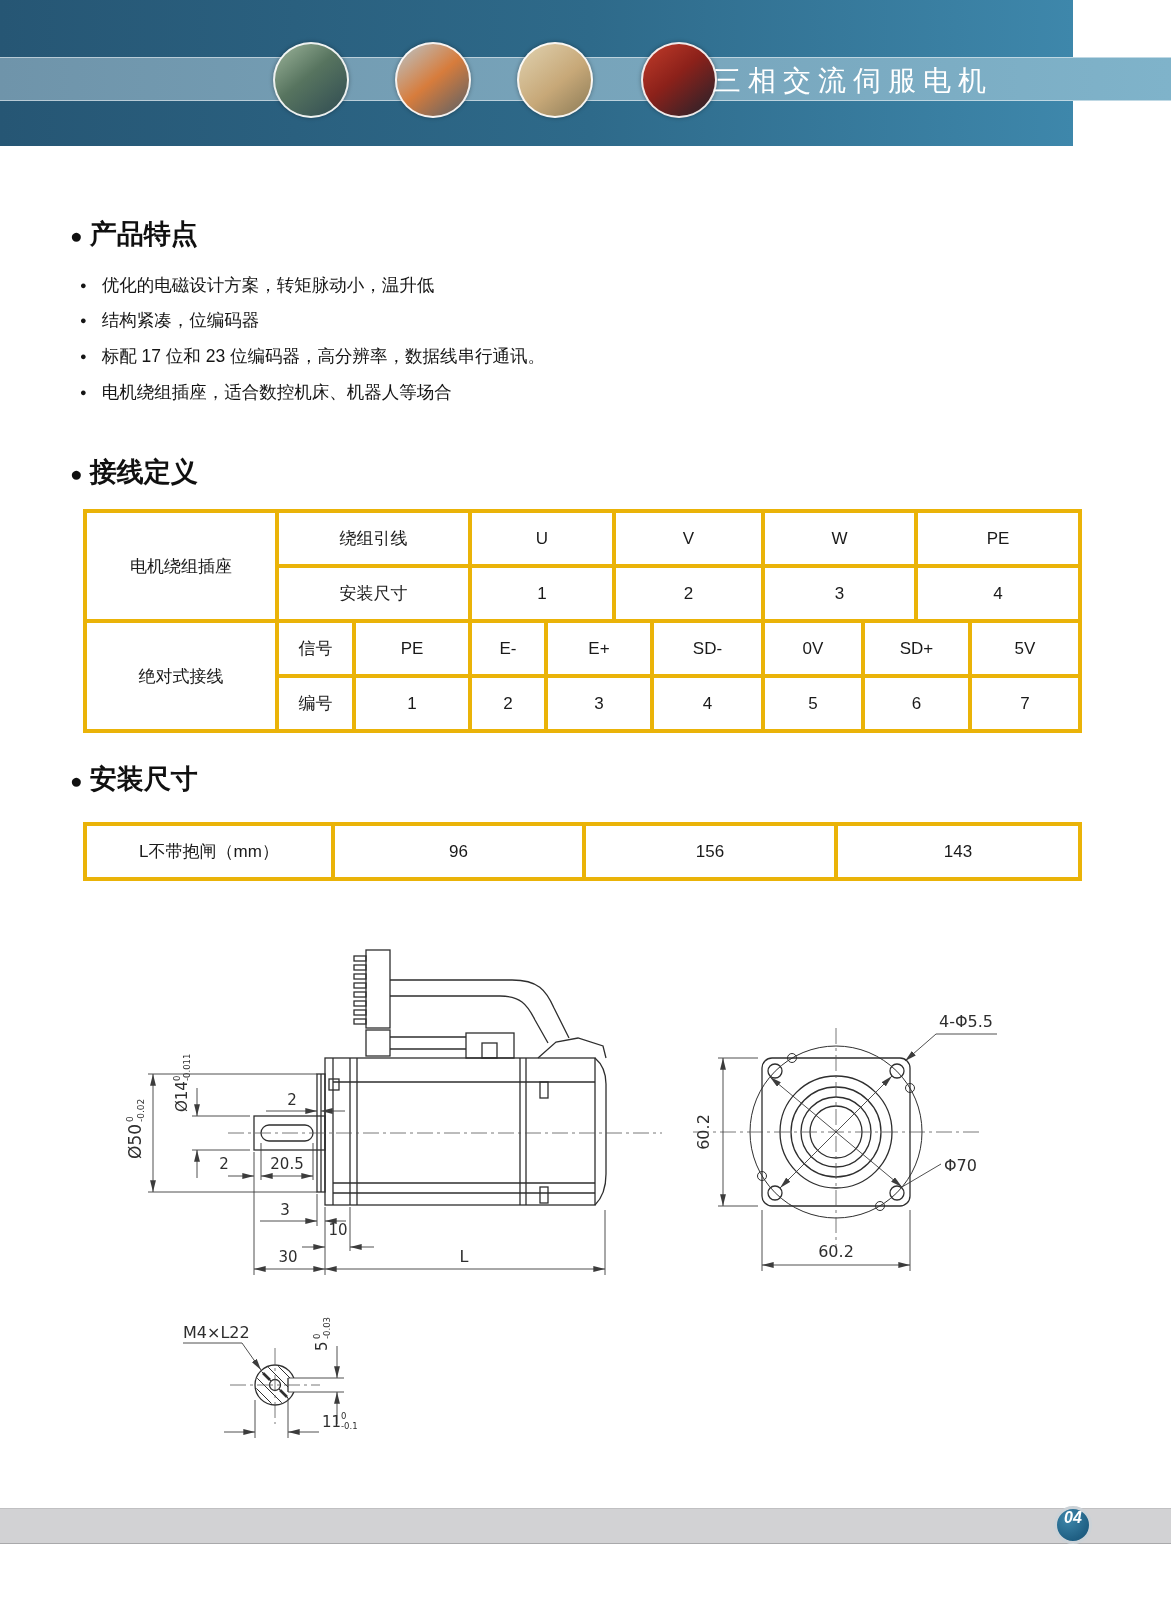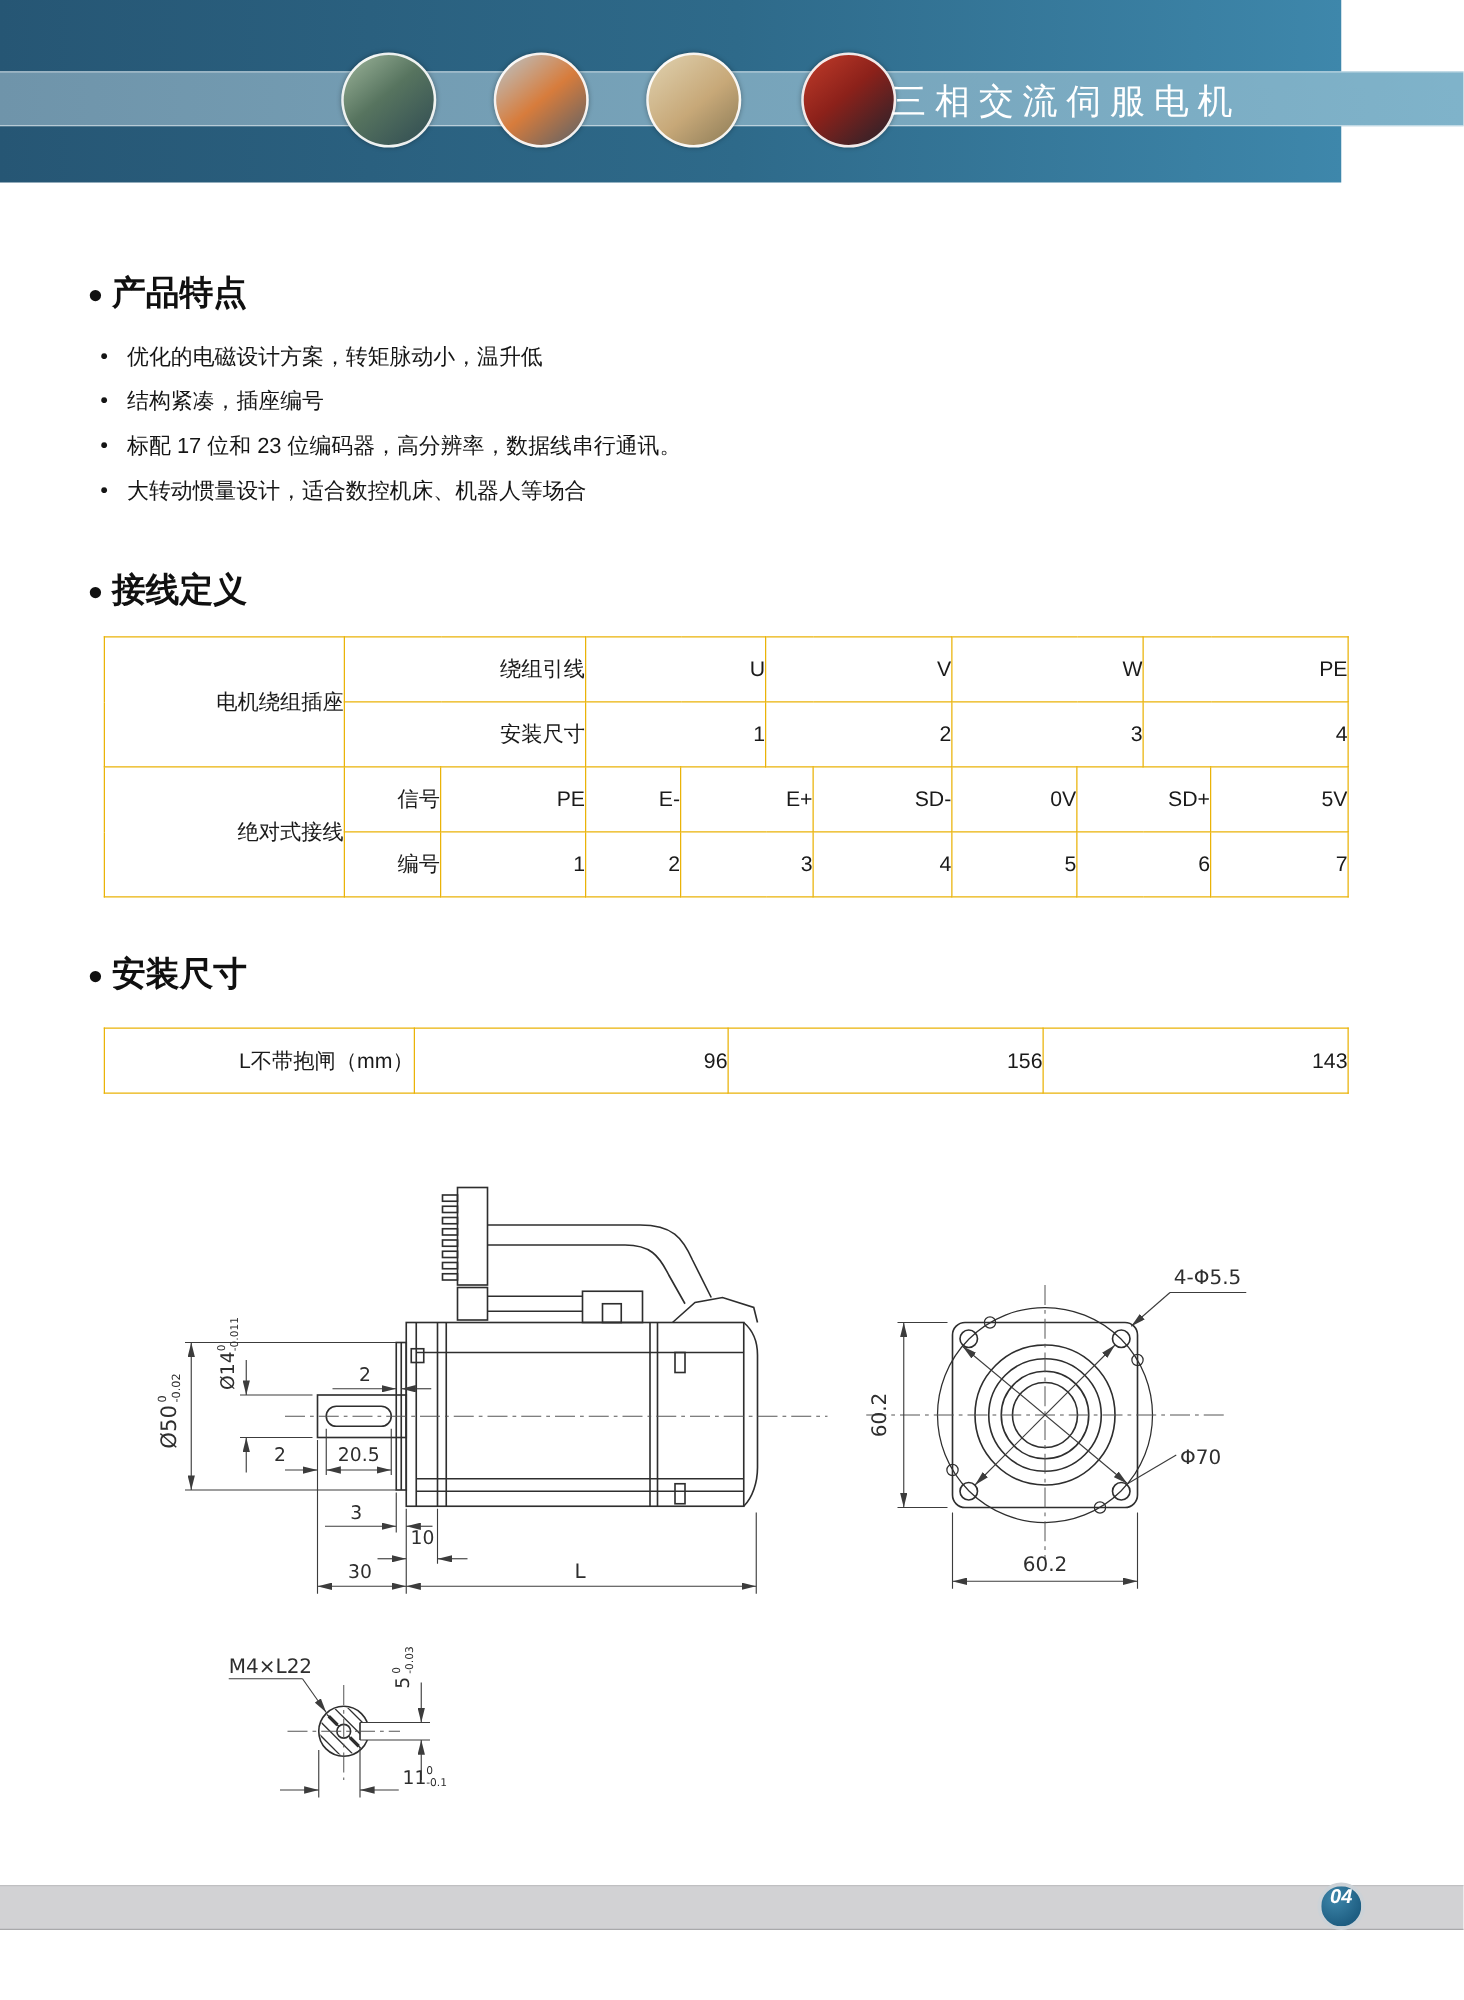--- a/index.html
+++ b/index.html
@@ -80,7 +80,7 @@
   </div>
   <div class="feat" style="top:308px">
     <span class="fdot">●</span>
-    <span>结构紧凑，插座编号</span>
+    <span>结构紧凑，位编码器</span>
   </div>
   <div class="feat" style="top:344px">
     <span class="fdot">●</span>

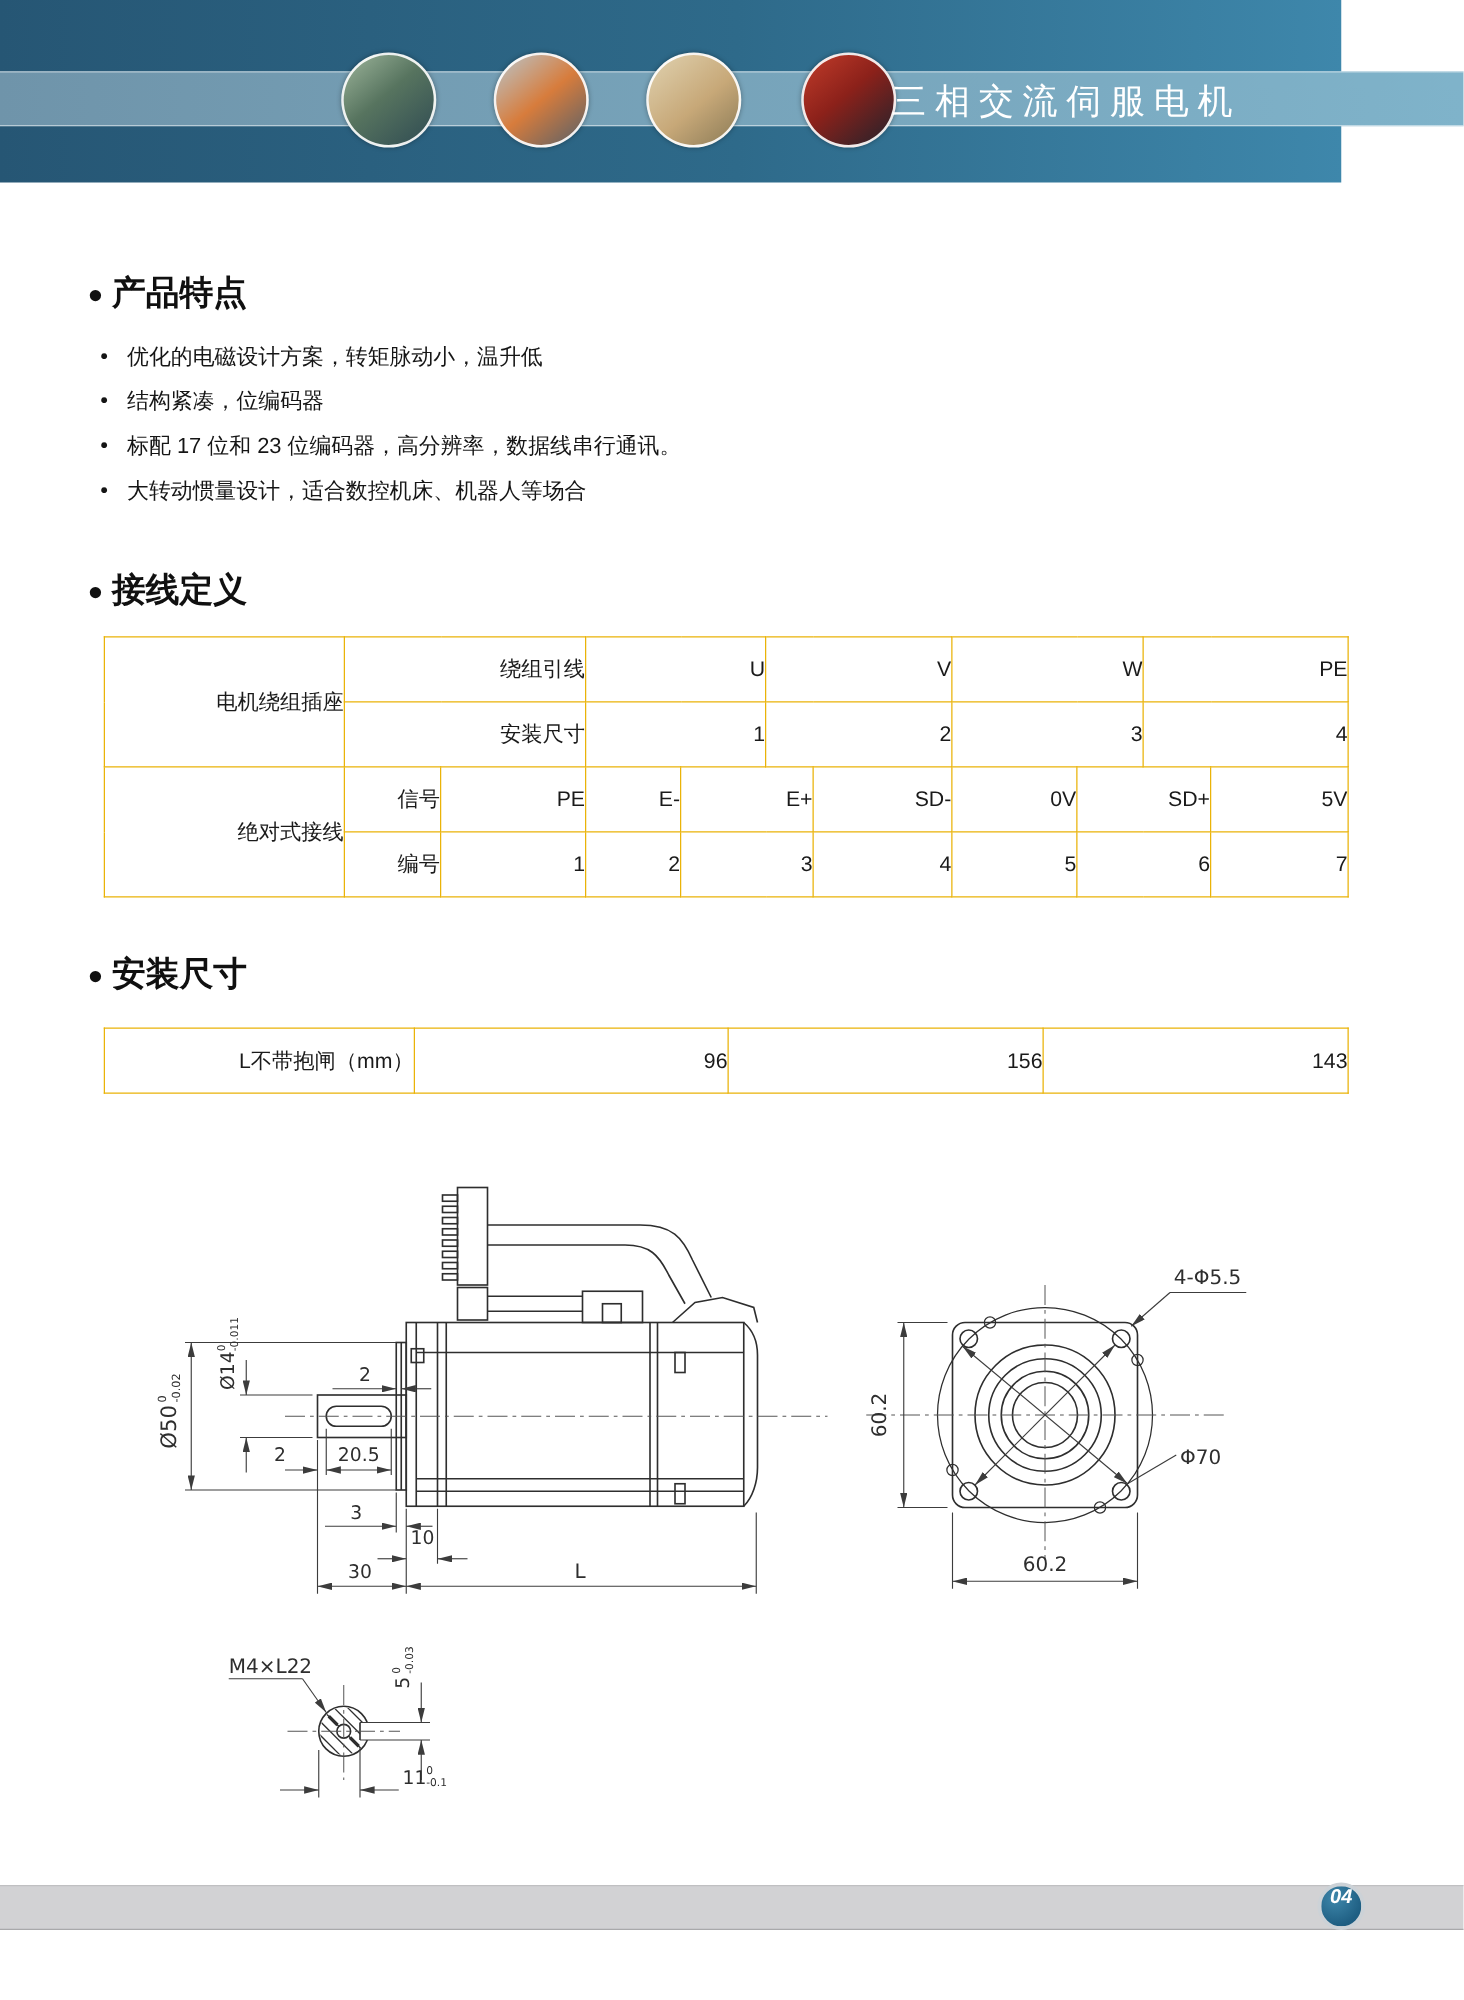--- a/index.html
+++ b/index.html
@@ -88,7 +88,7 @@
   </div>
   <div class="feat" style="top:380px">
     <span class="fdot">●</span>
-    <span>大转动惯量设计，适合数控机床、机器人等场合</span>
+    <span>电机绕组插座，适合数控机床、机器人等场合</span>
   </div>
 
   <div class="sec-title" style="top:454px">

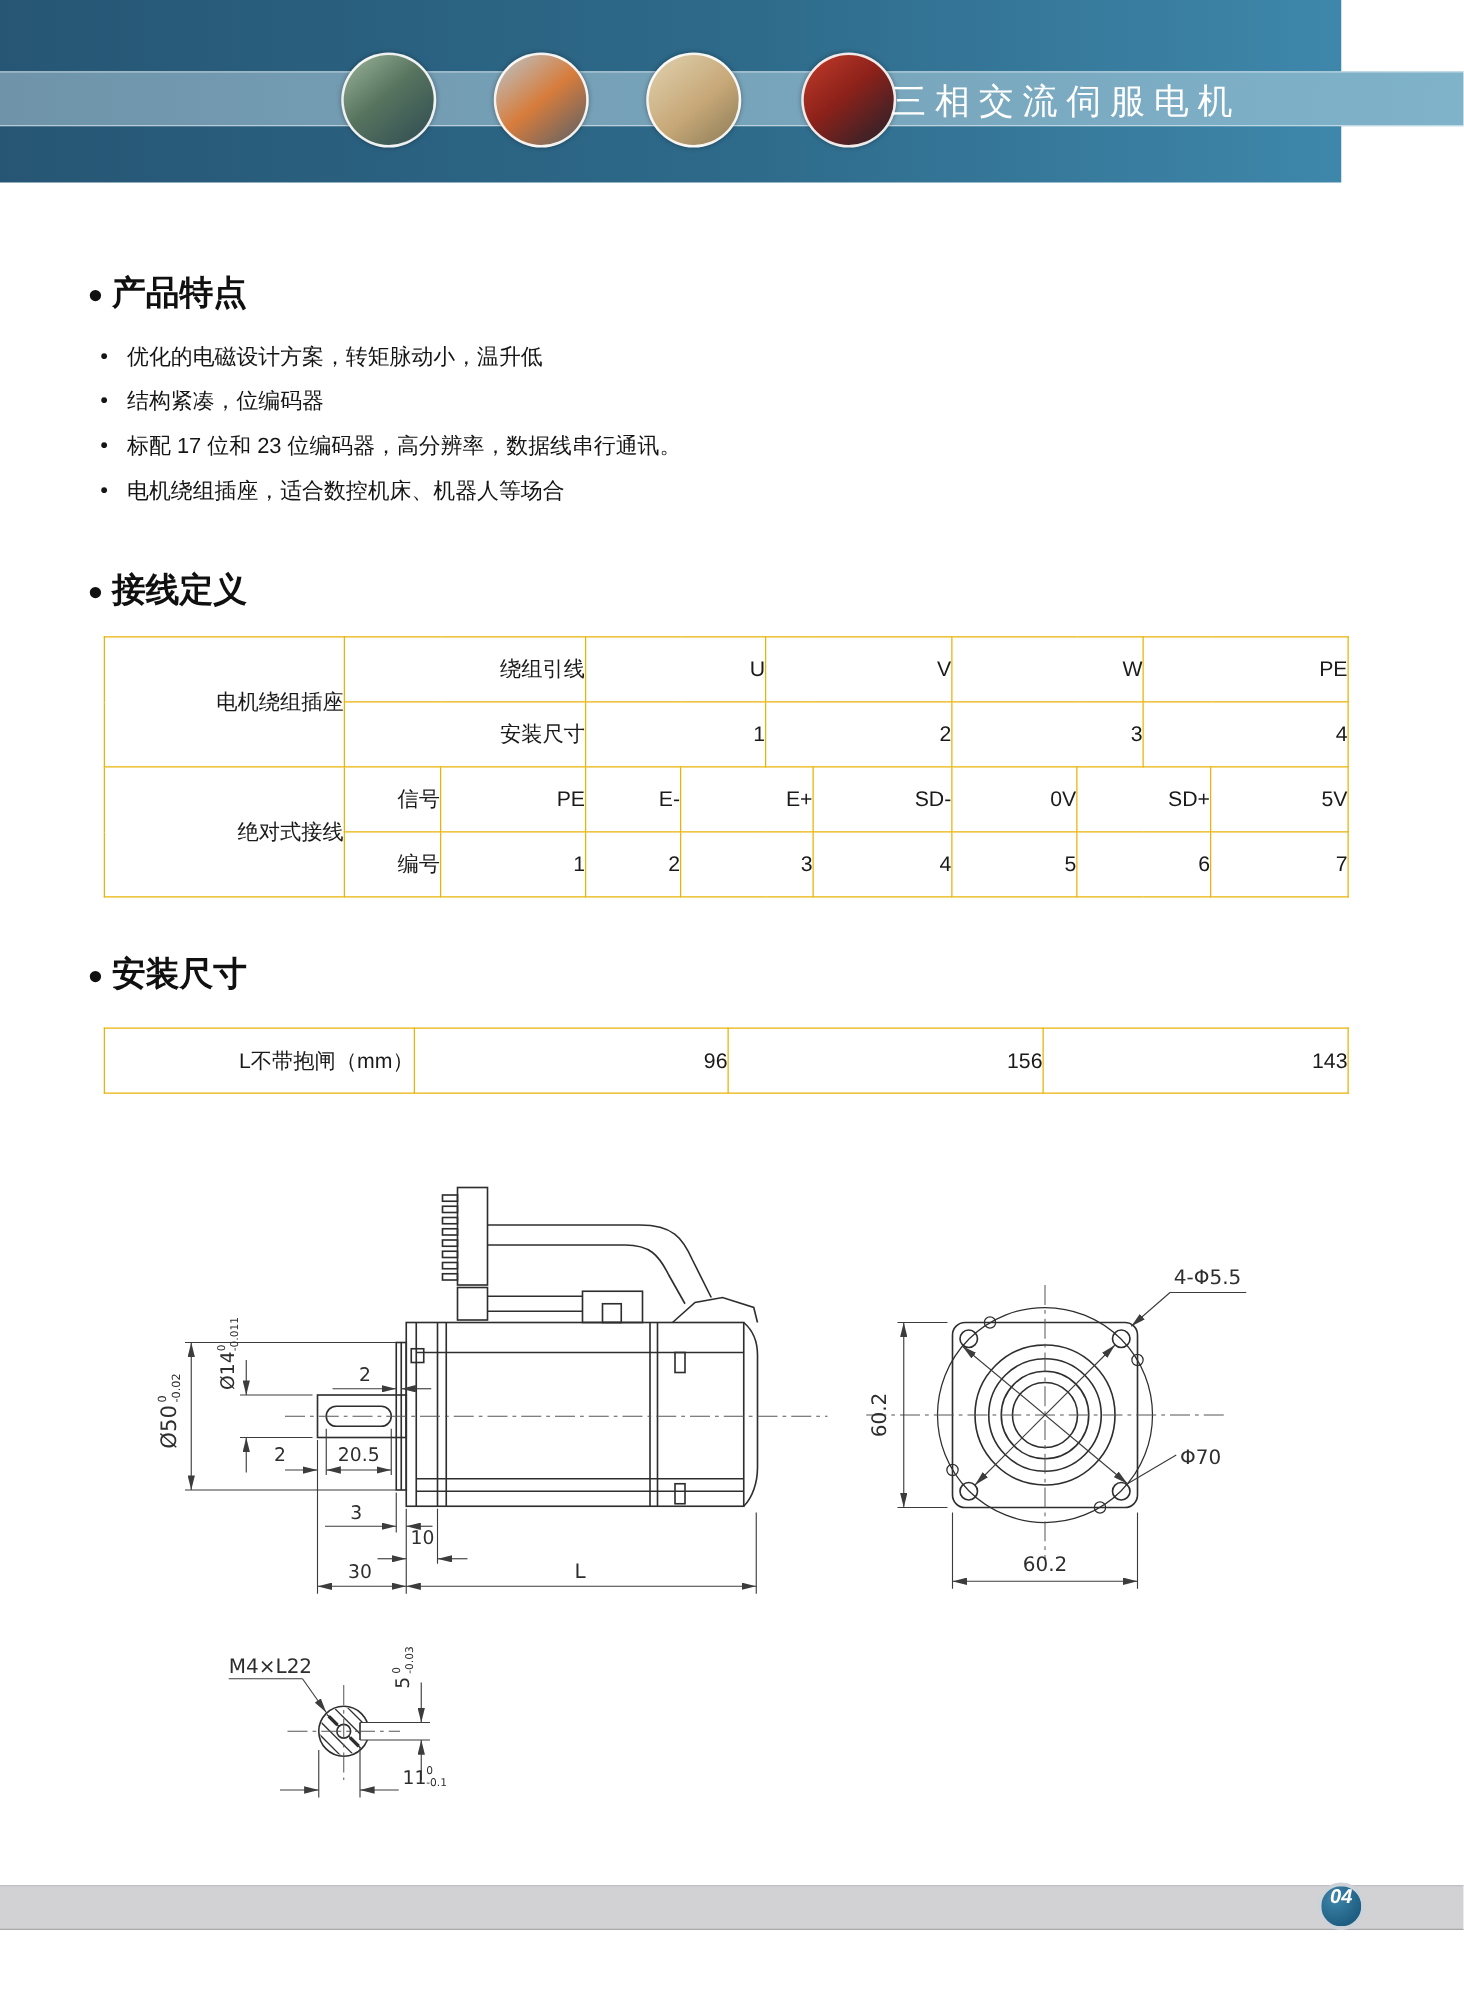--- a/index.html
+++ b/index.html
@@ -34,7 +34,7 @@
   
   table{border-collapse:collapse;table-layout:fixed;position:absolute;left:83px;
         font-size:17px;color:#1a1a1a;}
-  td{border:1px solid #eab308;text-align:right;vertical-align:middle;height:51px;
+  td{border:4px solid #eab308;text-align:center;vertical-align:middle;height:51px;
      padding:0;overflow:hidden;}
 
   

